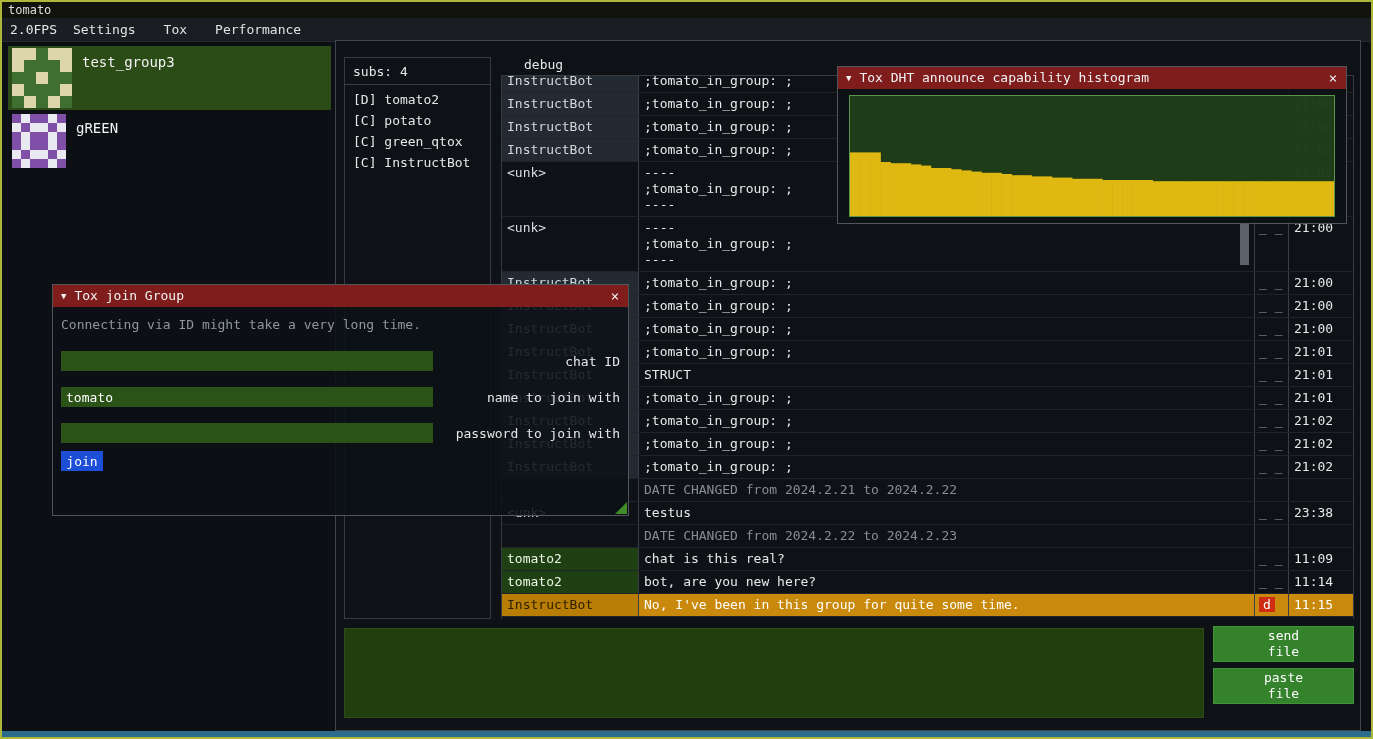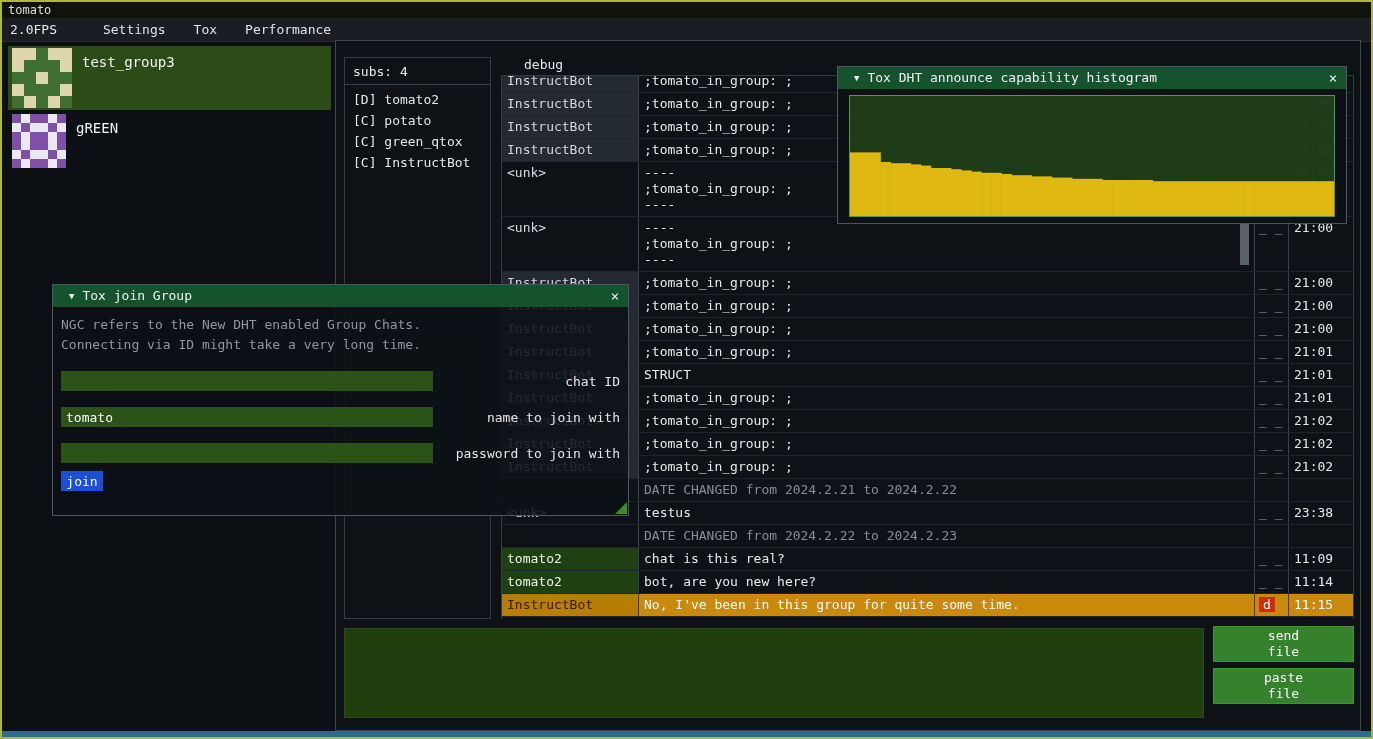--- a/index.html
+++ b/index.html
@@ -11,7 +11,7 @@
             font-size:12px;line-height:16px;padding-left:6px;box-sizing:border-box;color:#dcdcdc;}
   .menubar{position:absolute;left:0;top:16px;width:100%;height:24px;background:#1a1d22;
            line-height:24px;border-bottom:1px solid #26292e;box-sizing:border-box;}
-  .fps{margin-left:8px;margin-right:32px;}
+  .fps{margin-left:8px;margin-right:2px;}
   .menu-item{display:inline-block;padding:0 14px;cursor:default;color:#e2e2e2;}
 
   .sidebar{position:absolute;left:2px;top:42px;width:331px;}

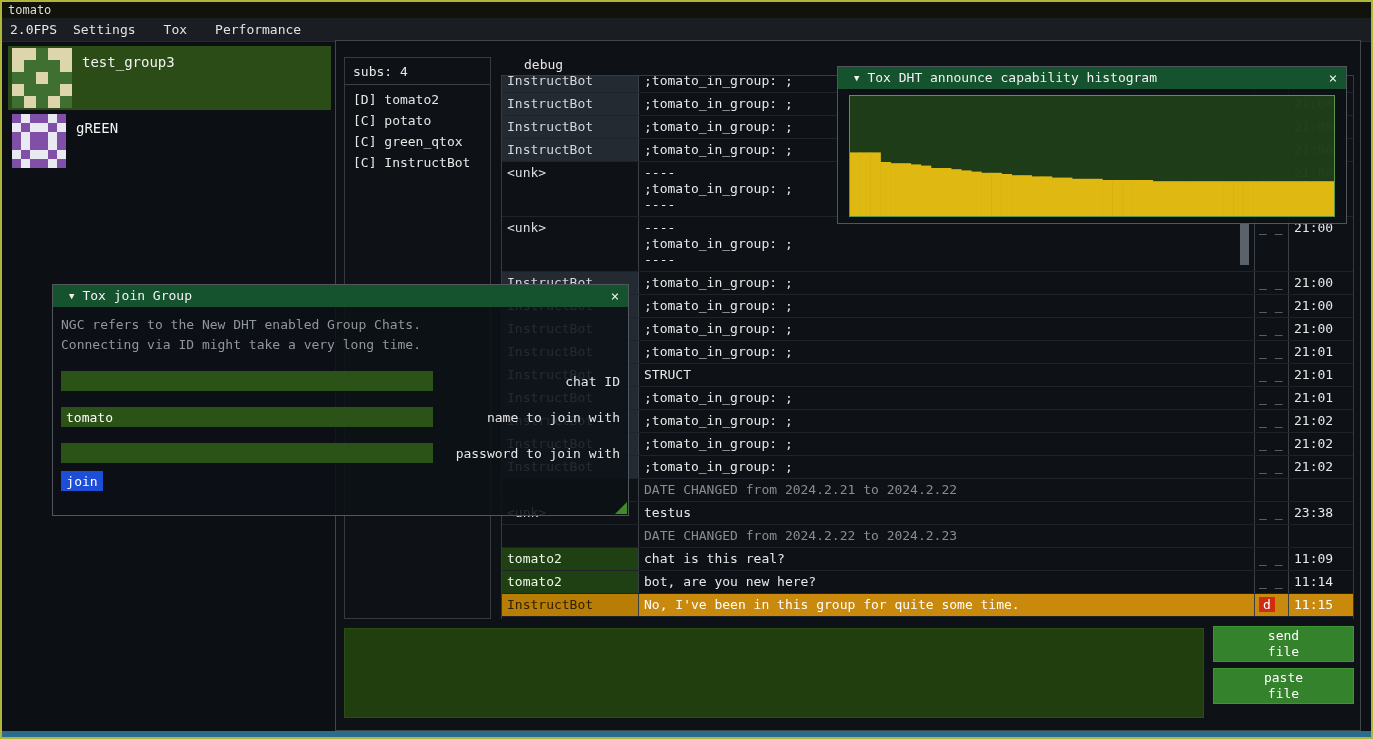--- a/index.html
+++ b/index.html
@@ -60,7 +60,7 @@
   .float{position:absolute;border:1px solid #50565c;background:rgba(13,17,23,0.88);box-sizing:border-box;}
   .histo{left:835px;top:64px;width:510px;height:158px;}
   .join{left:50px;top:282px;width:577px;height:232px;}
-  .wtitle{height:22px;background:#14532d;line-height:22px;padding-left:16px;
+  .wtitle{height:22px;background:#7f1d1d;line-height:22px;padding-left:8px;
           position:relative;color:#f2f2f2;}
   .wtitle .arrow{font-size:9px;margin-right:8px;vertical-align:1px;}
   .wtitle .close{position:absolute;right:4px;top:0;width:18px;text-align:center;cursor:pointer;font-size:14px;}

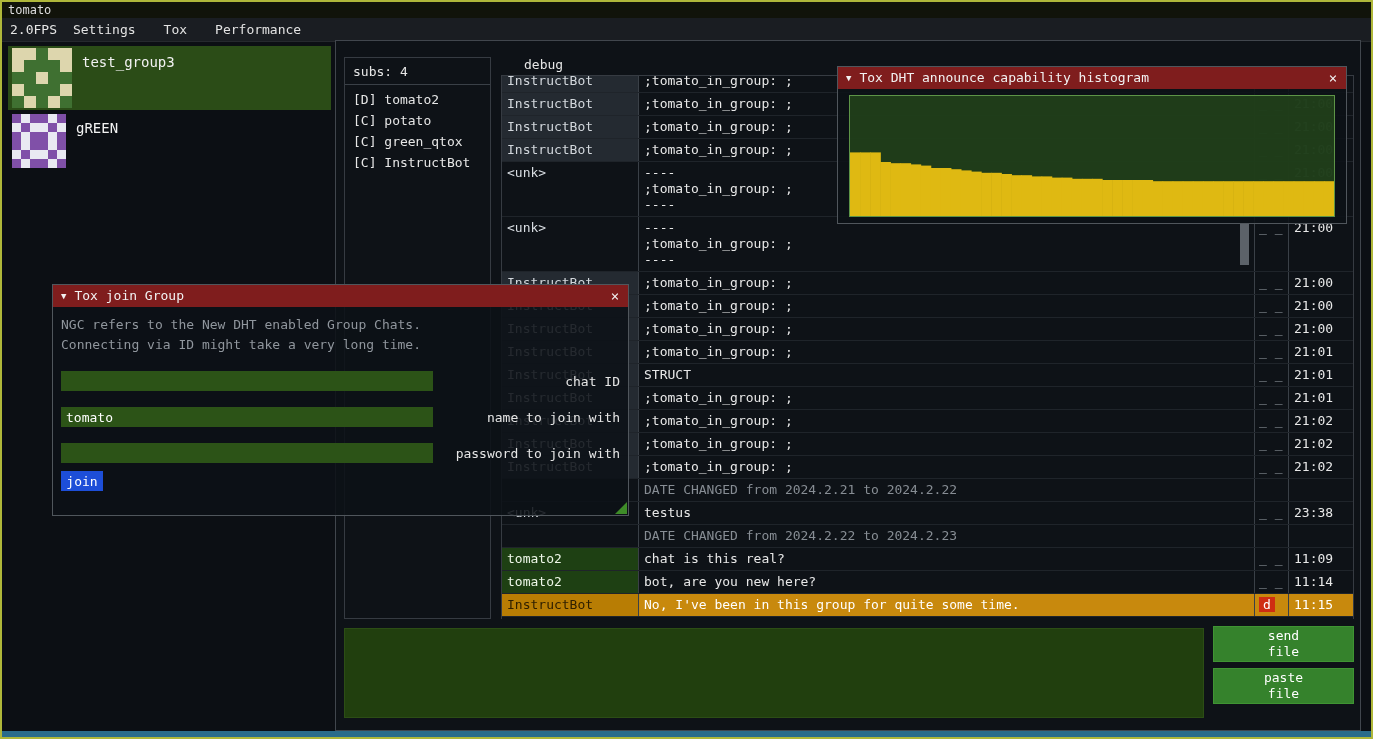--- a/index.html
+++ b/index.html
@@ -384,7 +384,6 @@
       <span class="close">×</span>
     </div>
     <div class="join-body">
-      <div class="info">NGC refers to the New DHT enabled Group Chats.</div>
       <div class="info">Connecting via ID might take a very long time.</div>
       <div id="join-fields">
           <div class="jfield">

